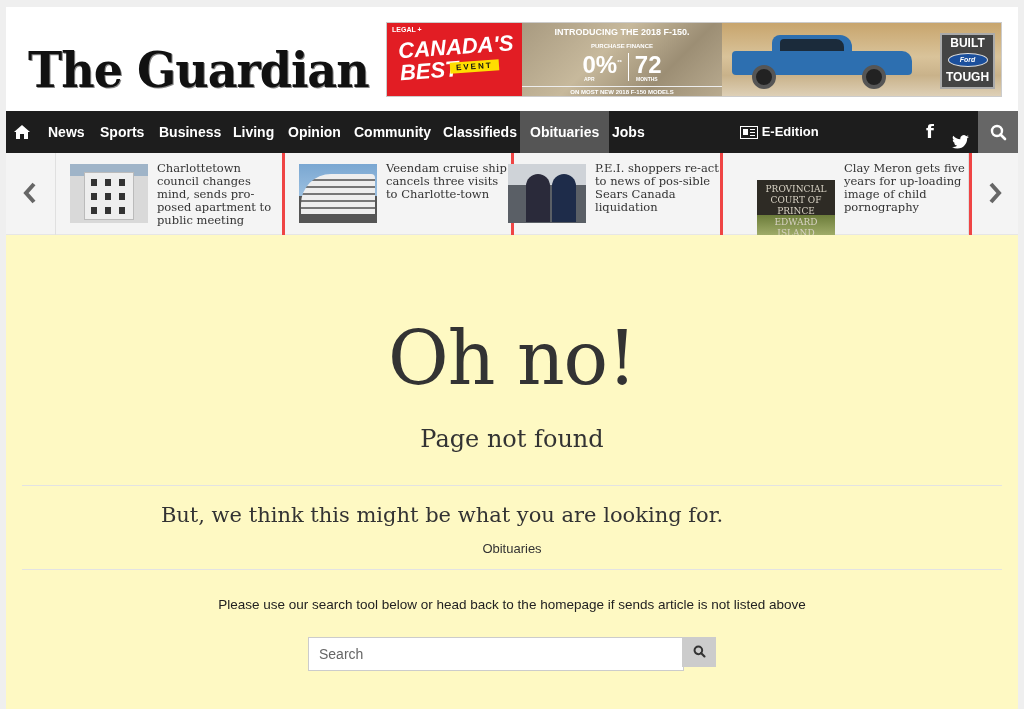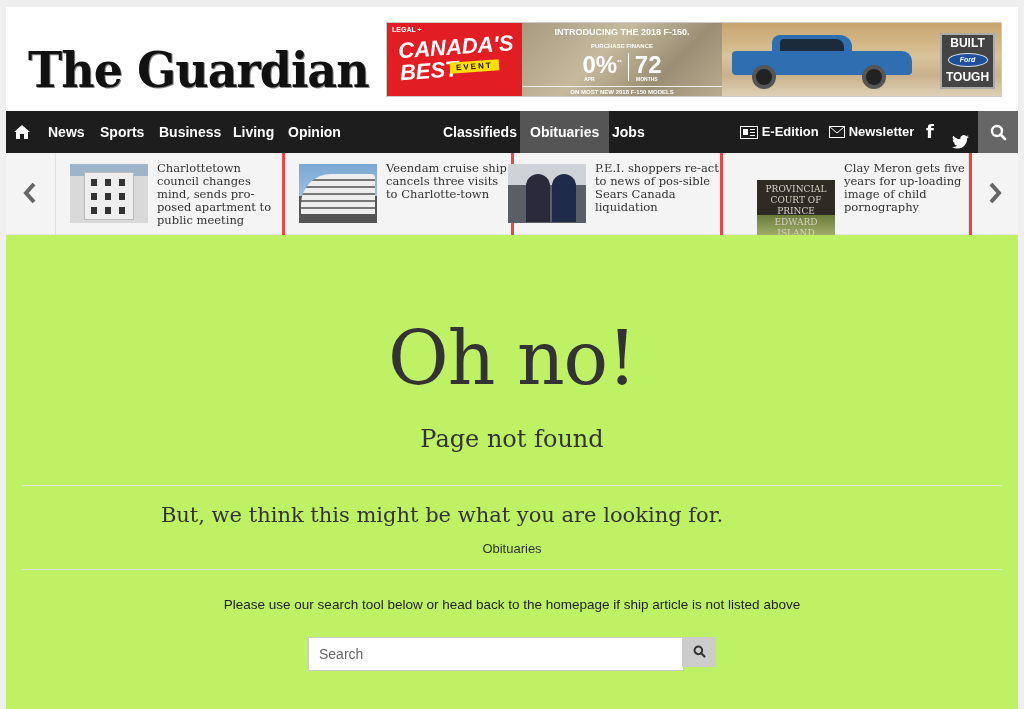--- a/index.html
+++ b/index.html
@@ -125,6 +125,7 @@
     <div class="nav-item" style="left:153px">Business</div>
     <div class="nav-item" style="left:227px">Living</div>
     <div class="nav-item" style="left:282px">Opinion</div>
+    <div class="nav-item" style="left:348px">Community</div>
     <div class="nav-item" style="left:437px">Classifieds</div>
     <div class="nav-item active" style="left:514px">Obituaries</div>
     <div class="nav-item" style="left:606px">Jobs</div>

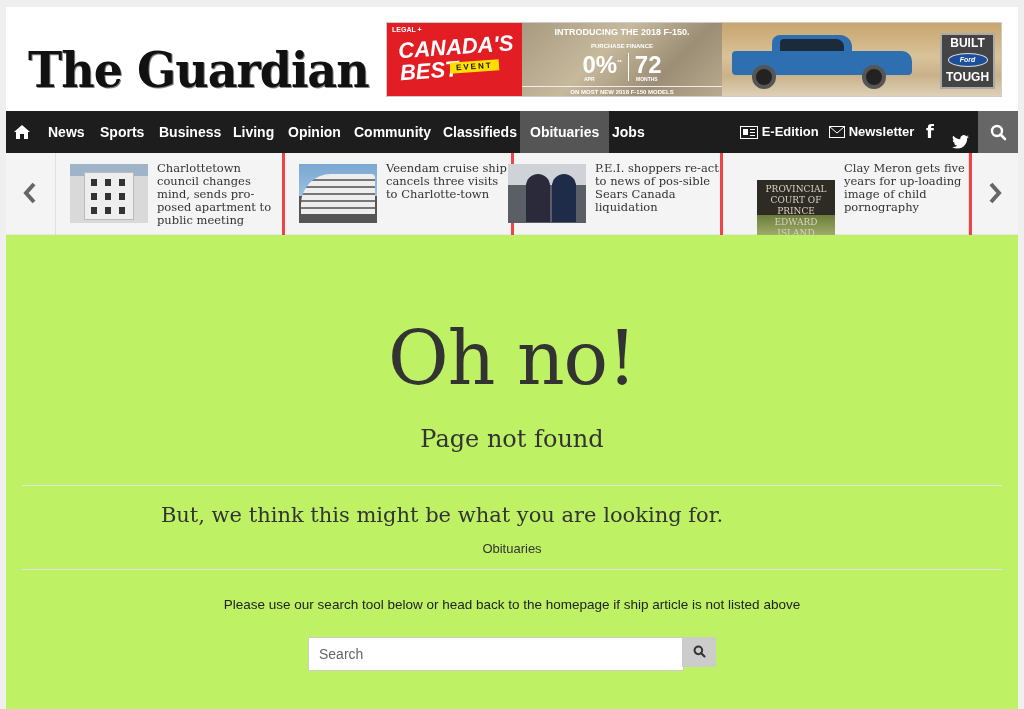--- a/index.html
+++ b/index.html
@@ -140,13 +140,6 @@
         </svg>
       <span>E-Edition</span>
     </div>
-    <div class="nav-item nav-right" style="left:823px">
-      <svg style="display:inline-block;vertical-align:-2px" width="16" height="12" viewBox="0 0 16 12">
-          <rect x="0.5" y="0.5" width="15" height="11" fill="none" stroke="#fff"></rect>
-          <path d="M0.5 0.5 L8 7 L15.5 0.5" fill="none" stroke="#fff"></path>
-        </svg>
-      <span>Newsletter</span>
-    </div>
     <div class="nav-item" style="left:920px;font-size:18px;font-family:'DejaVu Sans',sans-serif">f</div>
     <div class="nav-item" style="left:946px;top:12px;height:18px">
       <svg width="17" height="14" viewBox="0 0 24 20">

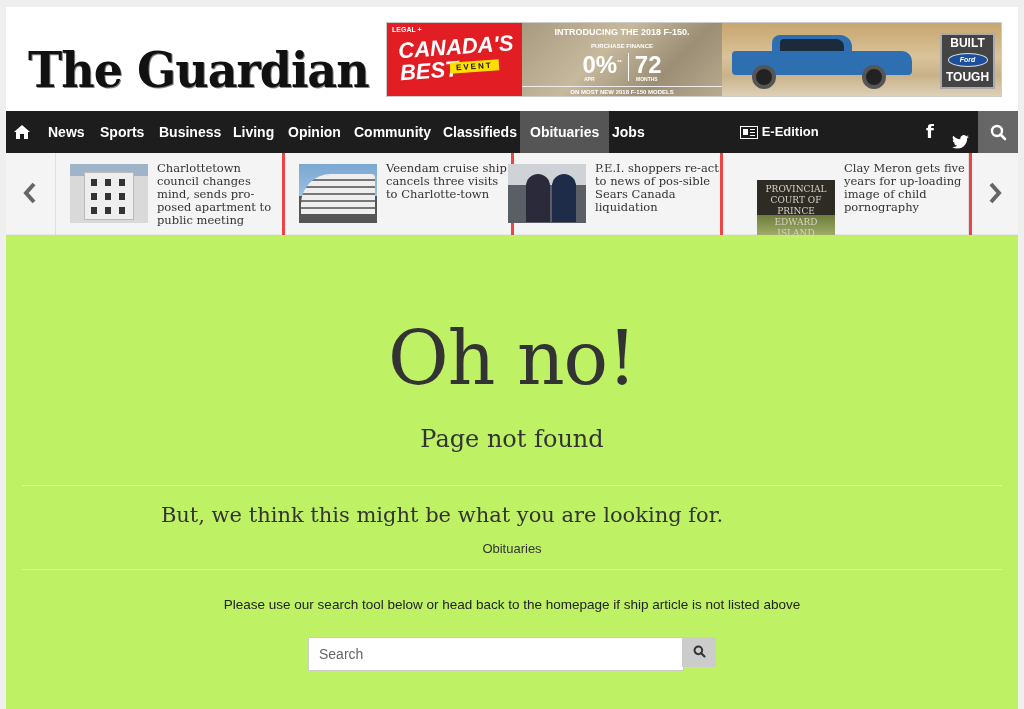--- a/index.html
+++ b/index.html
@@ -61,7 +61,7 @@
   .t4 .sign { position:absolute; left:0; top:4px; width:78px; color:#d8d2c4; font-family:"DejaVu Serif", serif; font-size:9px; text-align:center; line-height:11px; }
 
   
-  .main { position:absolute; left:0; top:228px; width:1012px; height:474px; background:#bef264; }
+  .main { position:absolute; left:0; top:228px; width:1012px; height:474px; background:#fef9c3; }
   .oh-no { position:absolute; left:0; top:80px; width:1012px; text-align:center; font-family:"DejaVu Serif", serif; font-size:74px; color:#333; letter-spacing:-1px; }
   .not-found { position:absolute; left:0; top:190px; width:1012px; text-align:center; font-family:"DejaVu Serif", serif; font-size:24px; color:#333; }
   .divider { position:absolute; left:16px; width:980px; height:1px; background:#e3e3e3; }

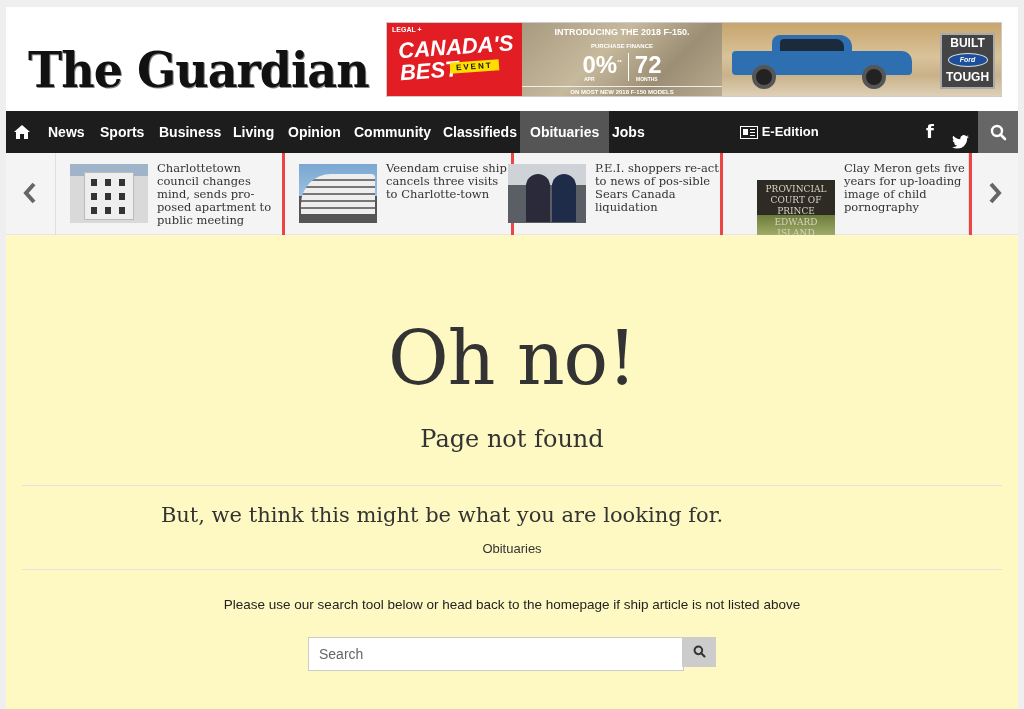--- a/index.html
+++ b/index.html
@@ -216,7 +216,7 @@
       <span>Obituaries</span>
     </div>
     <div class="divider" style="top:334px"></div>
-    <div class="help">Please use our search tool below or head back to the homepage if ship article is not listed above</div>
+    <div class="help">Please use our search tool below or head back to the homepage if sends article is not listed above</div>
     <input class="search-box" type="text" placeholder="Search" style="">
     <div class="search-btn">
       <svg style="position:absolute;left:11px;top:8px" width="13" height="13" viewBox="0 0 17 17">

